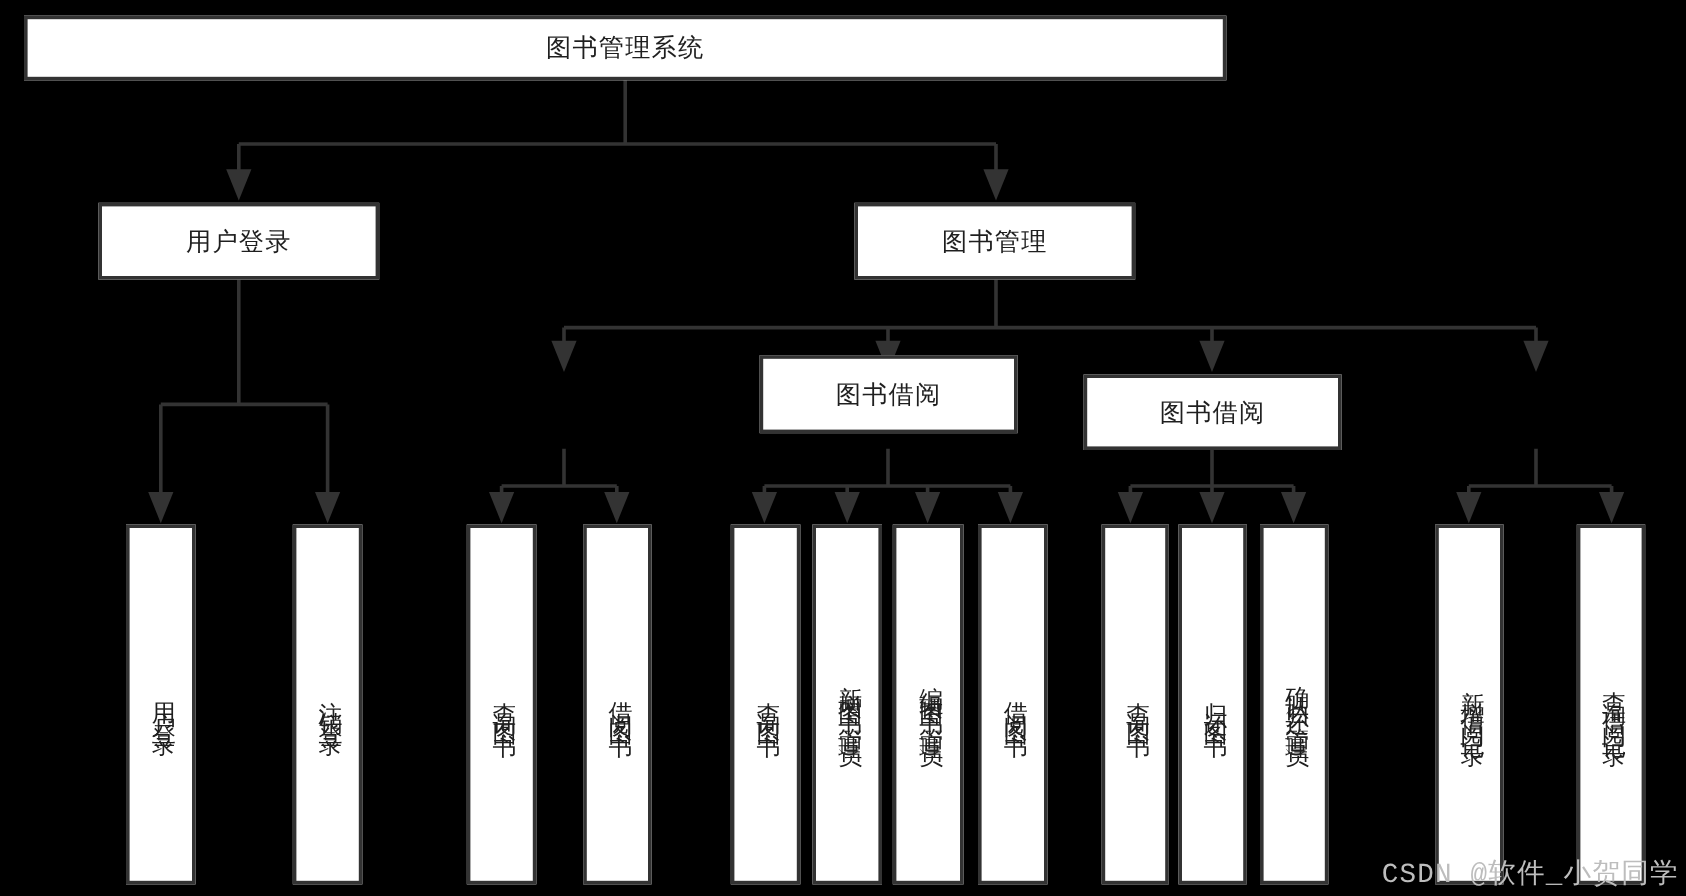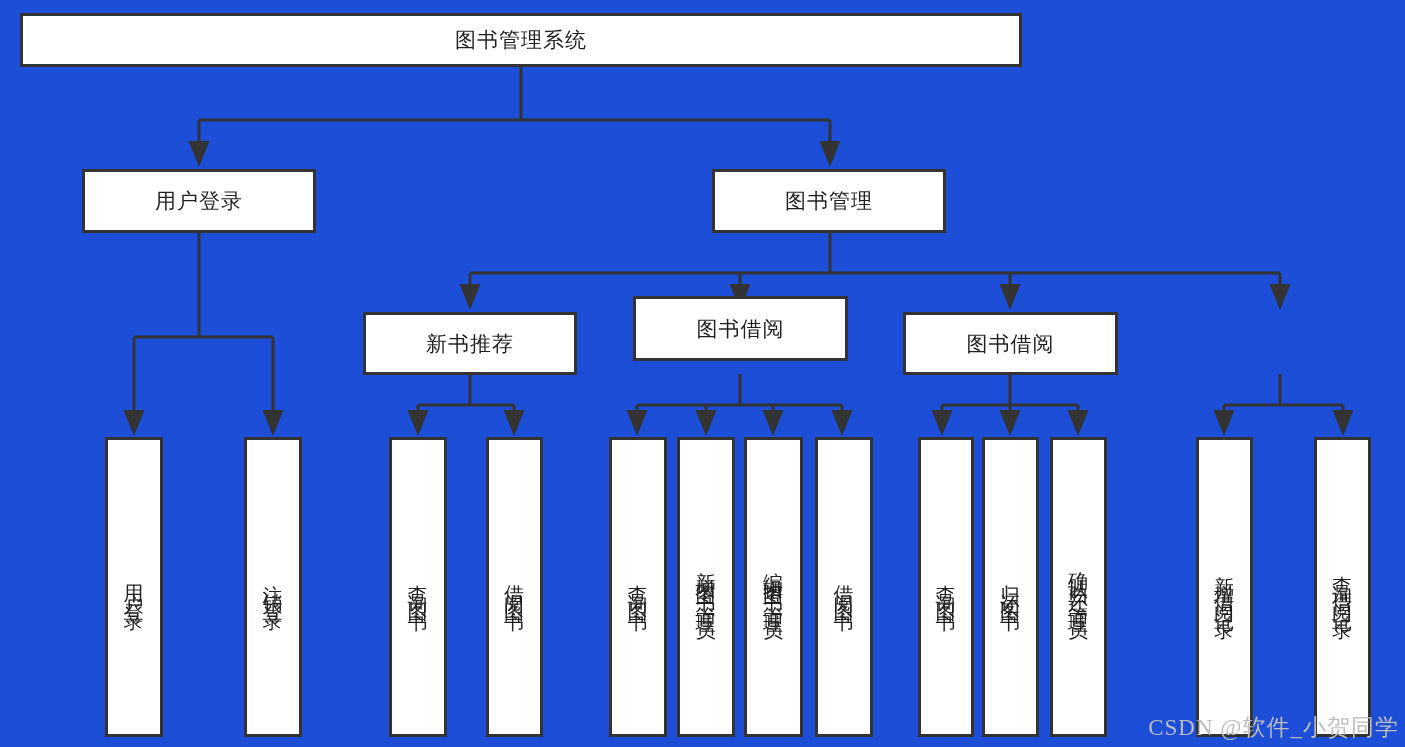--- a/index.html
+++ b/index.html
@@ -6,8 +6,8 @@
   #canvas{
     position:relative;
     width:1405px;height:747px;
-    background:#1d4ed8;
-    font-family:Liberation Serif, serif;
+    background:#000000;
+    font-family:Liberation Mono, monospace;
     overflow:hidden;
   }
   #wires{position:absolute;left:0;top:0;width:1405px;height:747px;}

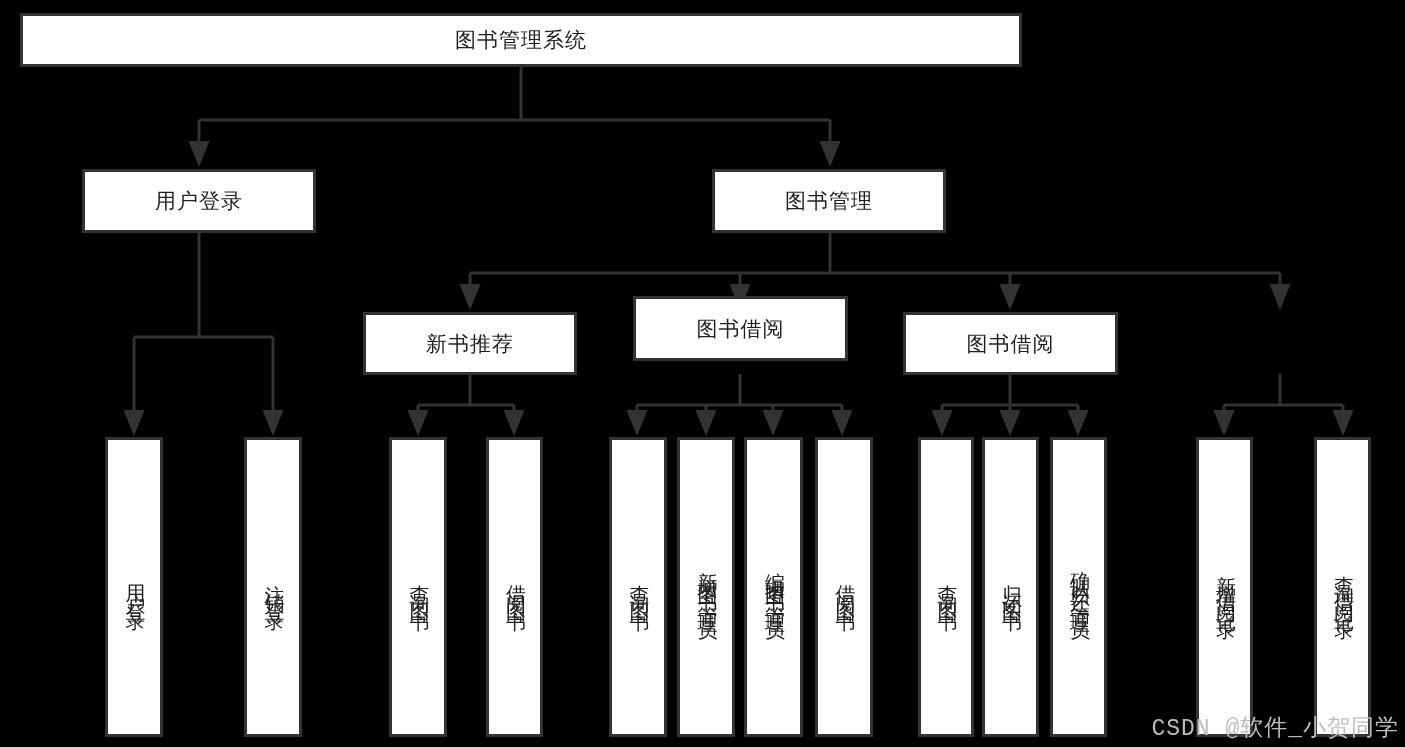--- a/index.html
+++ b/index.html
@@ -105,9 +105,6 @@
     <span>图书管理</span>
   </div>
 
-  <div class="hnode" style="left:363px;top:312px;width:214px;height:63px">
-    <span>新书推荐</span>
-  </div>
   <div class="hnode" style="left:633px;top:296px;width:215px;height:65px">
     <span>图书借阅</span>
   </div>

